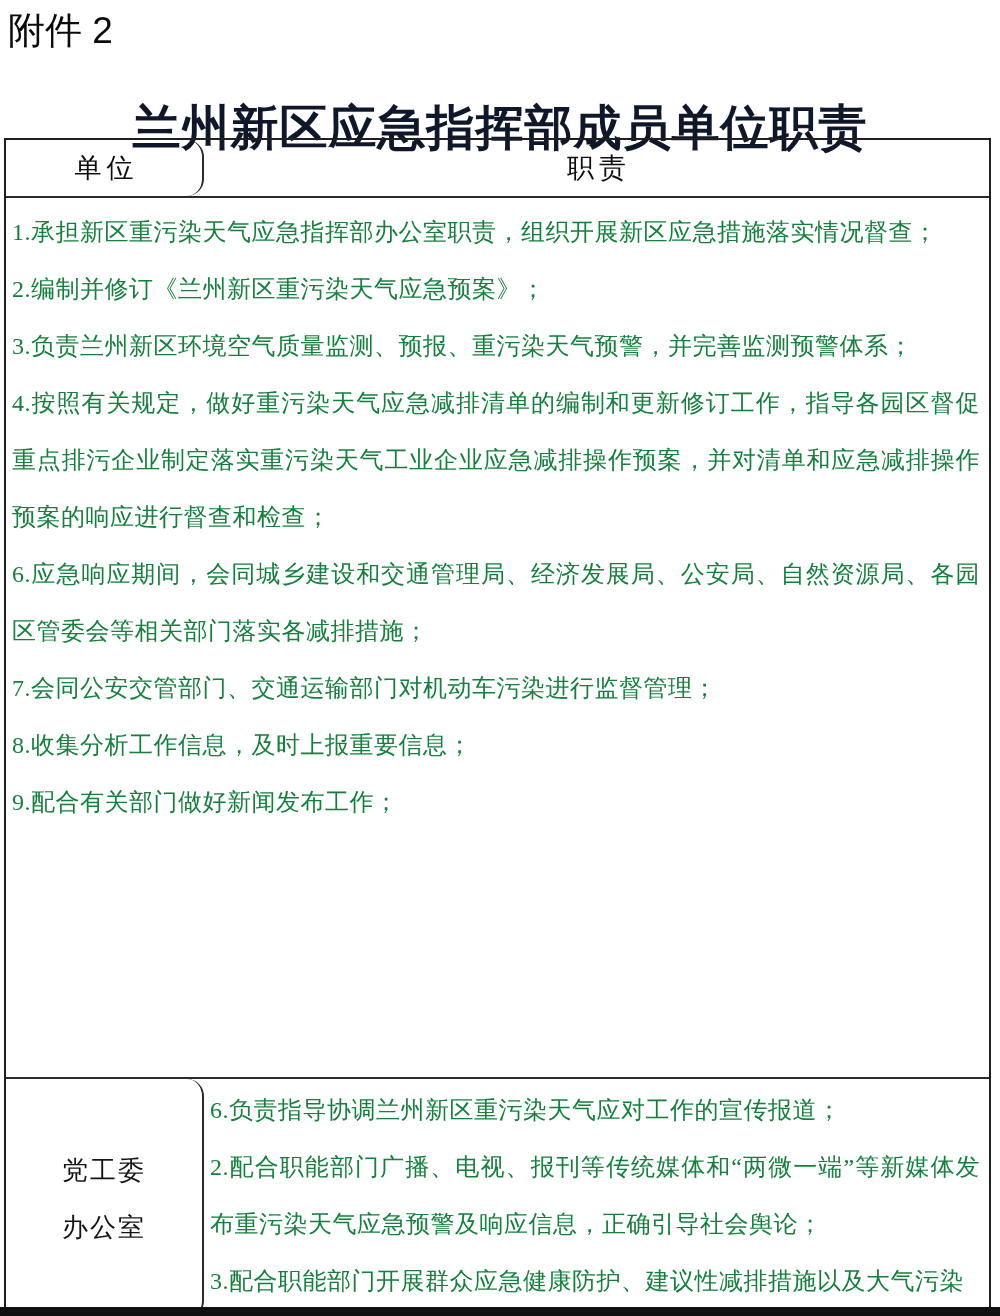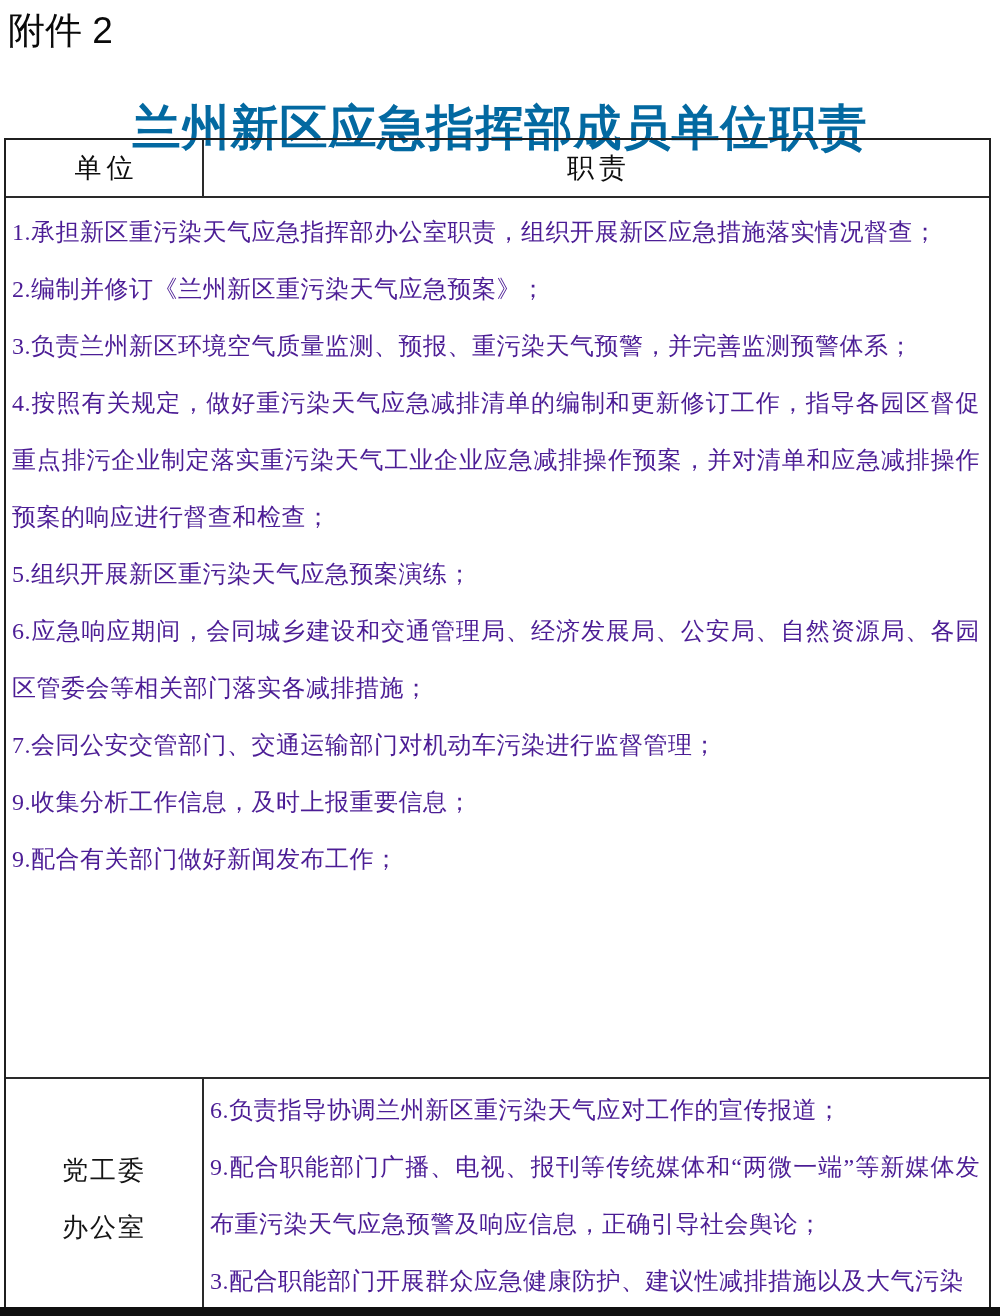--- a/index.html
+++ b/index.html
@@ -33,7 +33,7 @@
     font-size: 48px;
     font-weight: bold;
     letter-spacing: 1px;
-    color: #0369a1;
+    color: #0f172a;
     font-family: "Liberation Serif", "DejaVu Serif", serif;
   }
   .doc-table {

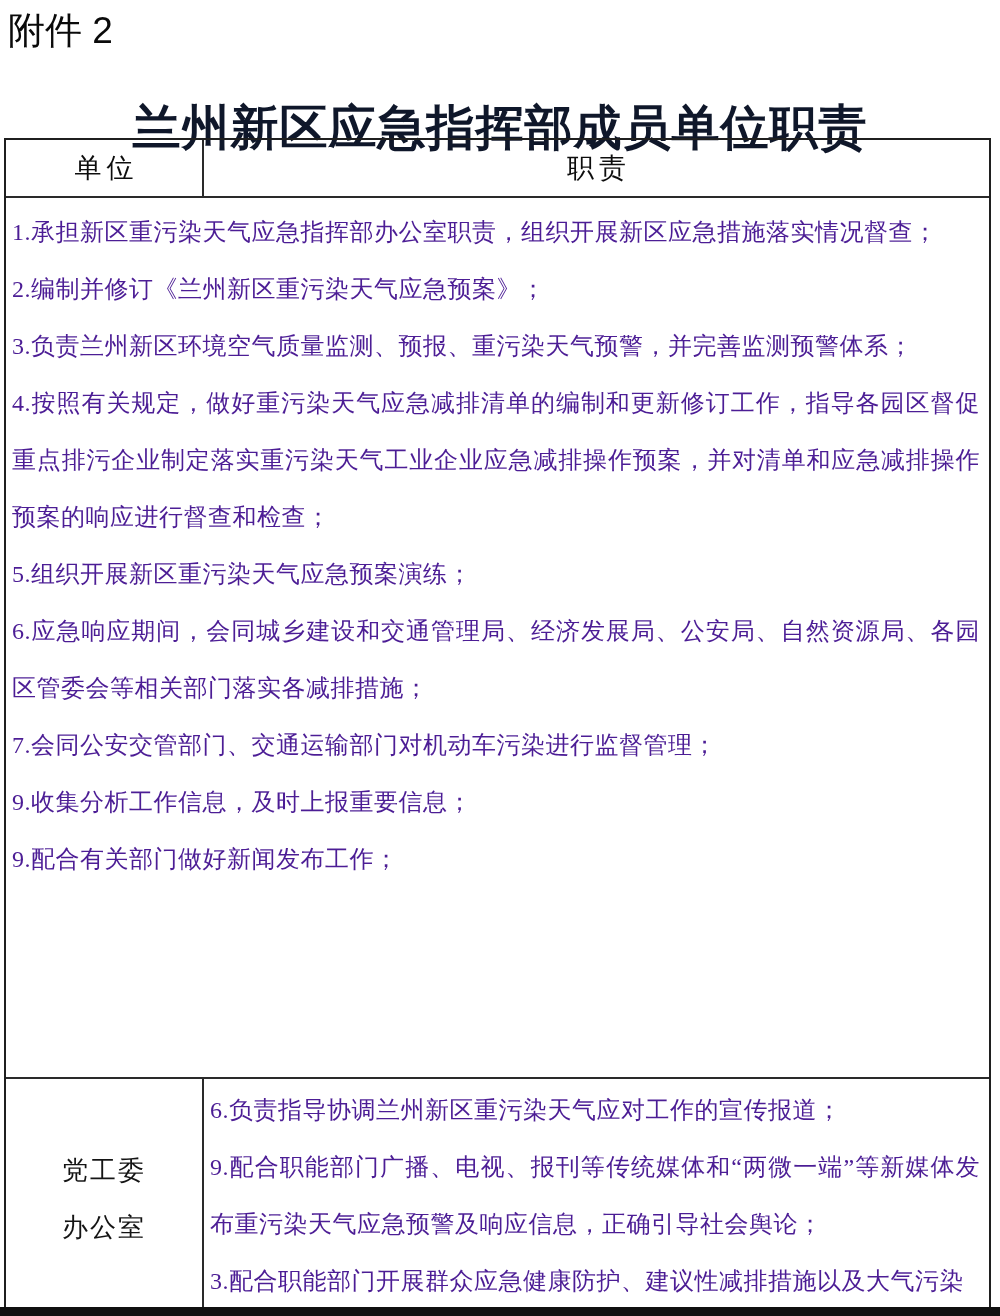--- a/index.html
+++ b/index.html
@@ -55,6 +55,7 @@
   }
   .cell {
     box-sizing: border-box;
+    border-radius: 17px;
   }
   .cell-unit {
     width: 198px;

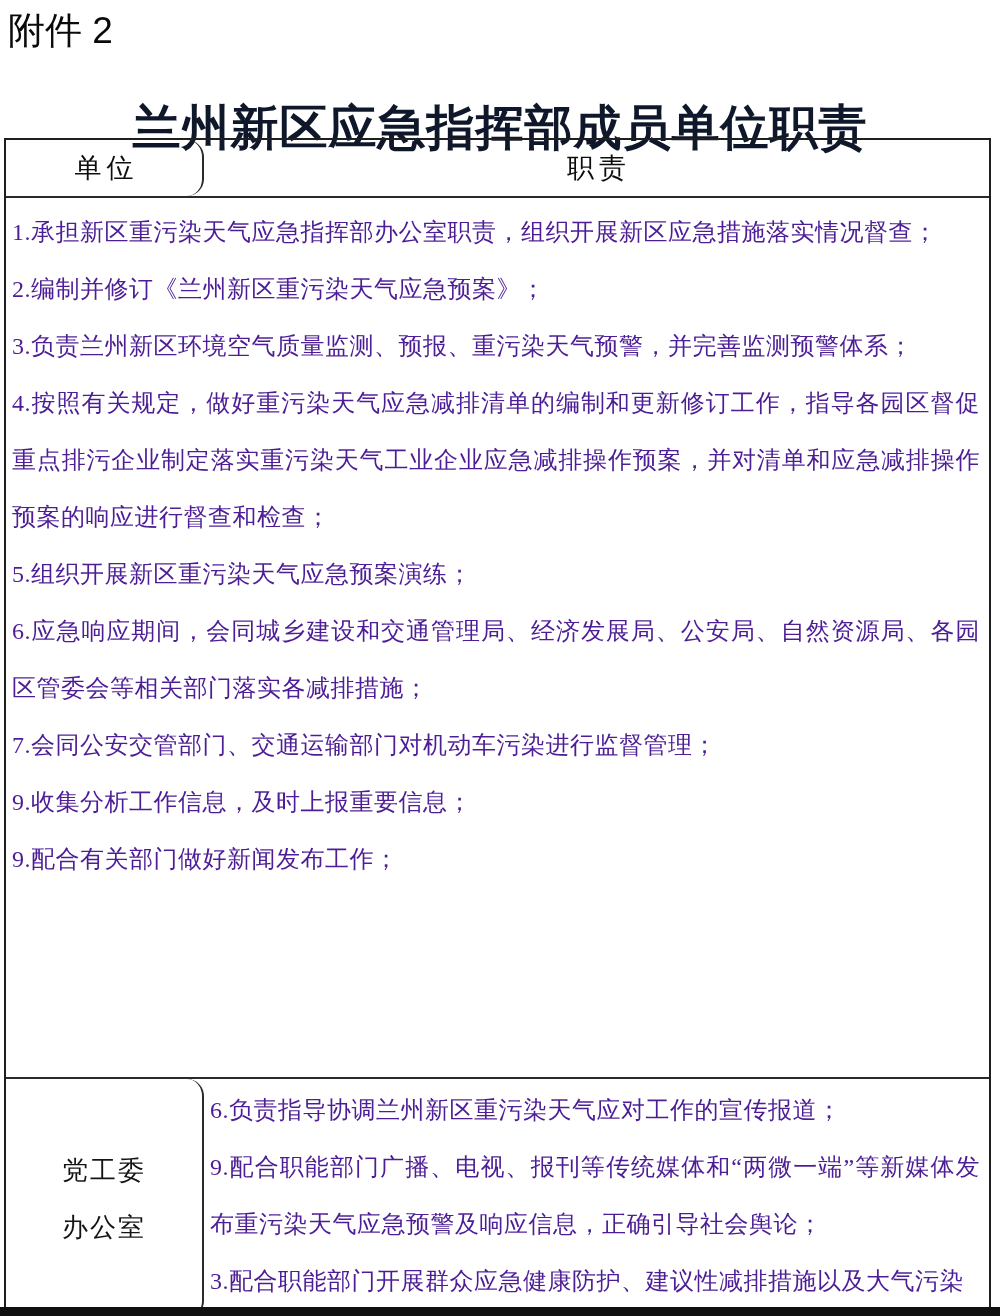--- a/index.html
+++ b/index.html
@@ -99,7 +99,7 @@
     line-height: 57px;
     letter-spacing: 0.5px;
     text-align: justify;
-    color: #4c1d95;
+    color: #15803d;
   }
   .unit-line {
     line-height: 57px;

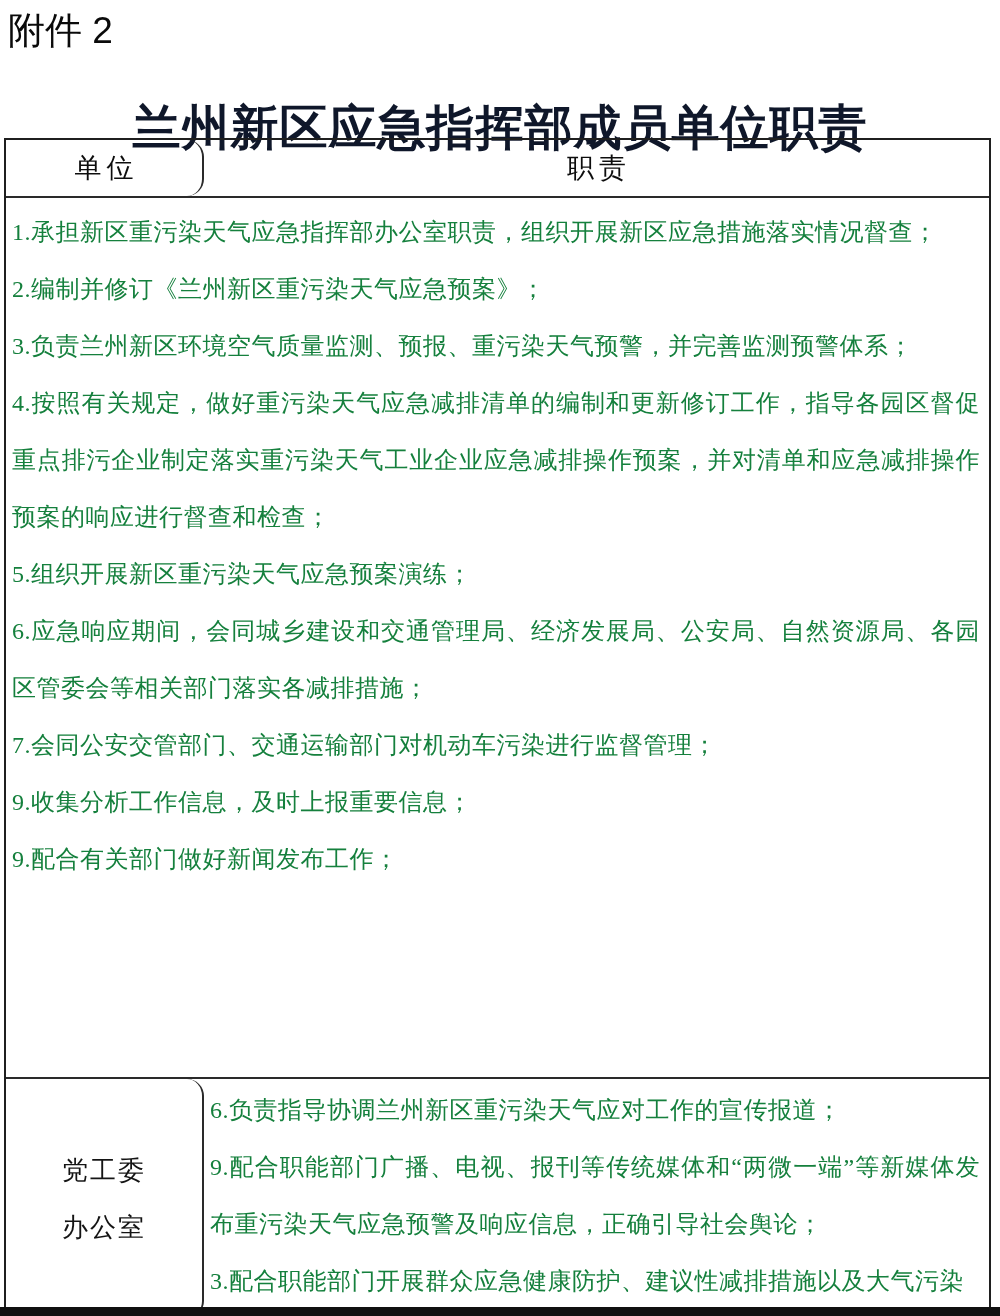--- a/index.html
+++ b/index.html
@@ -133,7 +133,6 @@
       <p class="duty-para">2.编制并修订《兰州新区重污染天气应急预案》；</p>
       <p class="duty-para">3.负责兰州新区环境空气质量监测、预报、重污染天气预警，并完善监测预警体系；</p>
       <p class="duty-para">4.按照有关规定，做好重污染天气应急减排清单的编制和更新修订工作，指导各园区督促重点排污企业制定落实重污染天气工业企业应急减排操作预案，并对清单和应急减排操作预案的响应进行督查和检查；</p>
-      <p class="duty-para">5.组织开展新区重污染天气应急预案演练；</p>
       <p class="duty-para">6.应急响应期间，会同城乡建设和交通管理局、经济发展局、公安局、自然资源局、各园区管委会等相关部门落实各减排措施；</p>
       <p class="duty-para">7.会同公安交管部门、交通运输部门对机动车污染进行监督管理；</p>
       <p class="duty-para">9.收集分析工作信息，及时上报重要信息；</p>

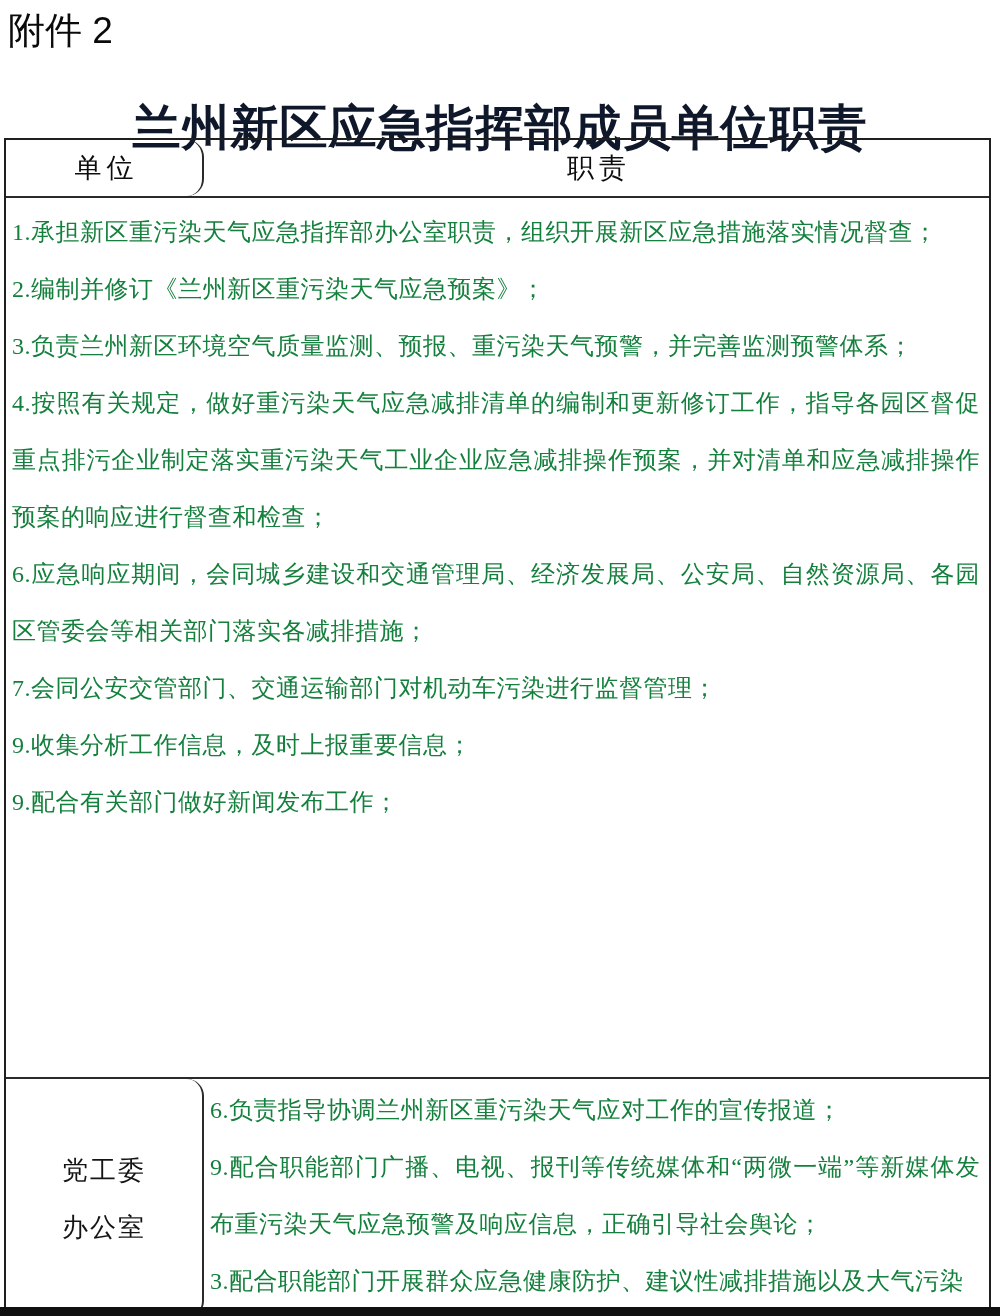--- a/index.html
+++ b/index.html
@@ -135,7 +135,7 @@
       <p class="duty-para">4.按照有关规定，做好重污染天气应急减排清单的编制和更新修订工作，指导各园区督促重点排污企业制定落实重污染天气工业企业应急减排操作预案，并对清单和应急减排操作预案的响应进行督查和检查；</p>
       <p class="duty-para">6.应急响应期间，会同城乡建设和交通管理局、经济发展局、公安局、自然资源局、各园区管委会等相关部门落实各减排措施；</p>
       <p class="duty-para">7.会同公安交管部门、交通运输部门对机动车污染进行监督管理；</p>
-      <p class="duty-para">9.收集分析工作信息，及时上报重要信息；</p>
+      <p class="duty-para">8.收集分析工作信息，及时上报重要信息；</p>
       <p class="duty-para">9.配合有关部门做好新闻发布工作；</p>
     </div>
   </div>

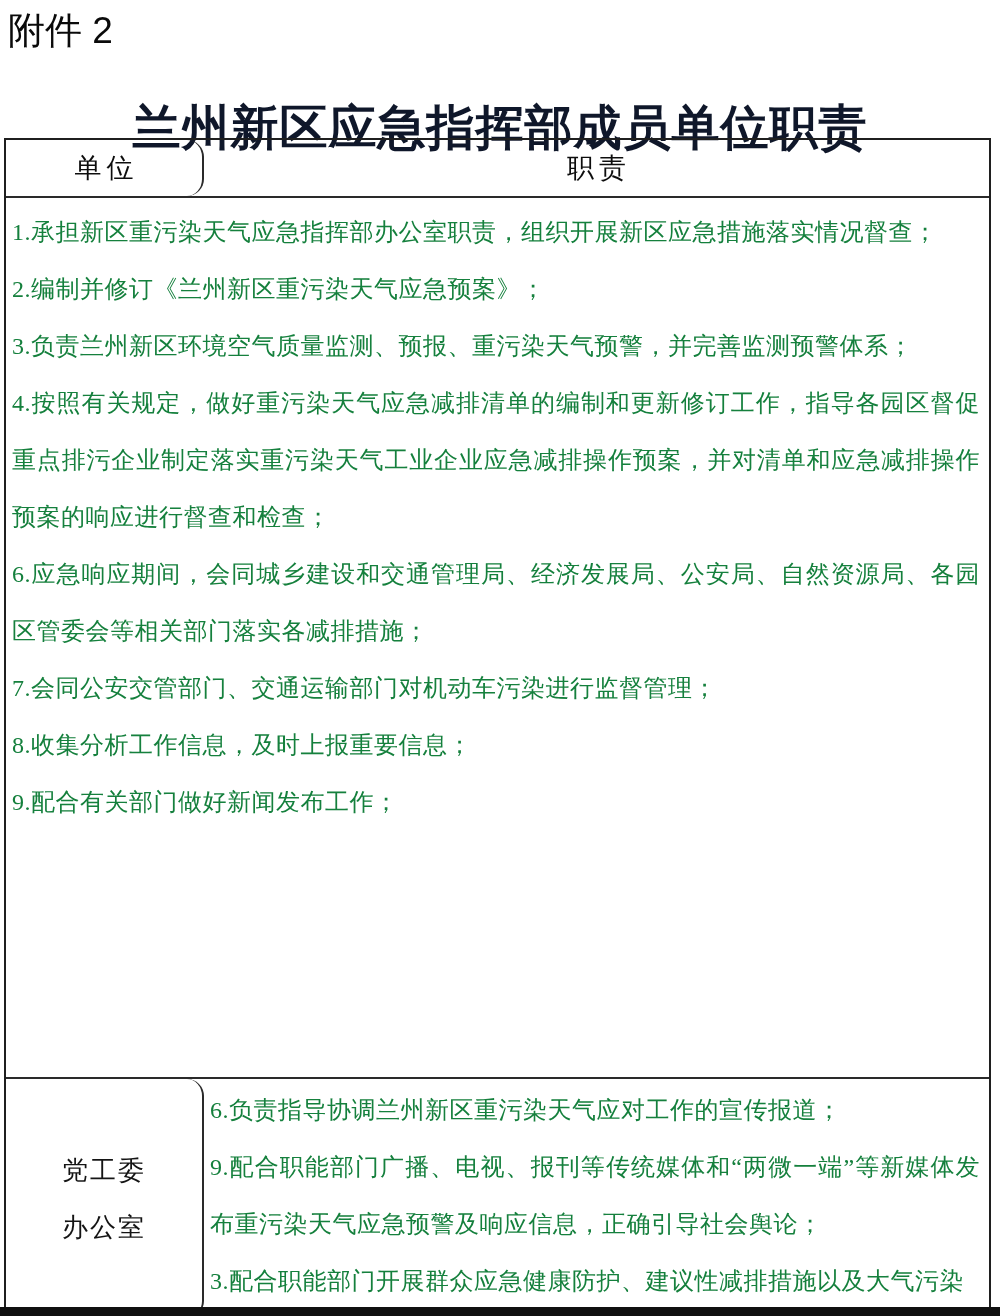--- a/index.html
+++ b/index.html
@@ -149,7 +149,7 @@
     </div>
     <div class="cell cell-duty">
       <p class="duty-para">6.负责指导协调兰州新区重污染天气应对工作的宣传报道；</p>
-      <p class="duty-para">9.配合职能部门广播、电视、报刊等传统媒体和“两微一端”等新媒体发布重污染天气应急预警及响应信息，正确引导社会舆论；</p>
+      <p class="duty-para">2.配合职能部门广播、电视、报刊等传统媒体和“两微一端”等新媒体发布重污染天气应急预警及响应信息，正确引导社会舆论；</p>
       <p class="duty-para">3.配合职能部门开展群众应急健康防护、建议性减排措施以及大气污染</p>
     </div>
   </div>

